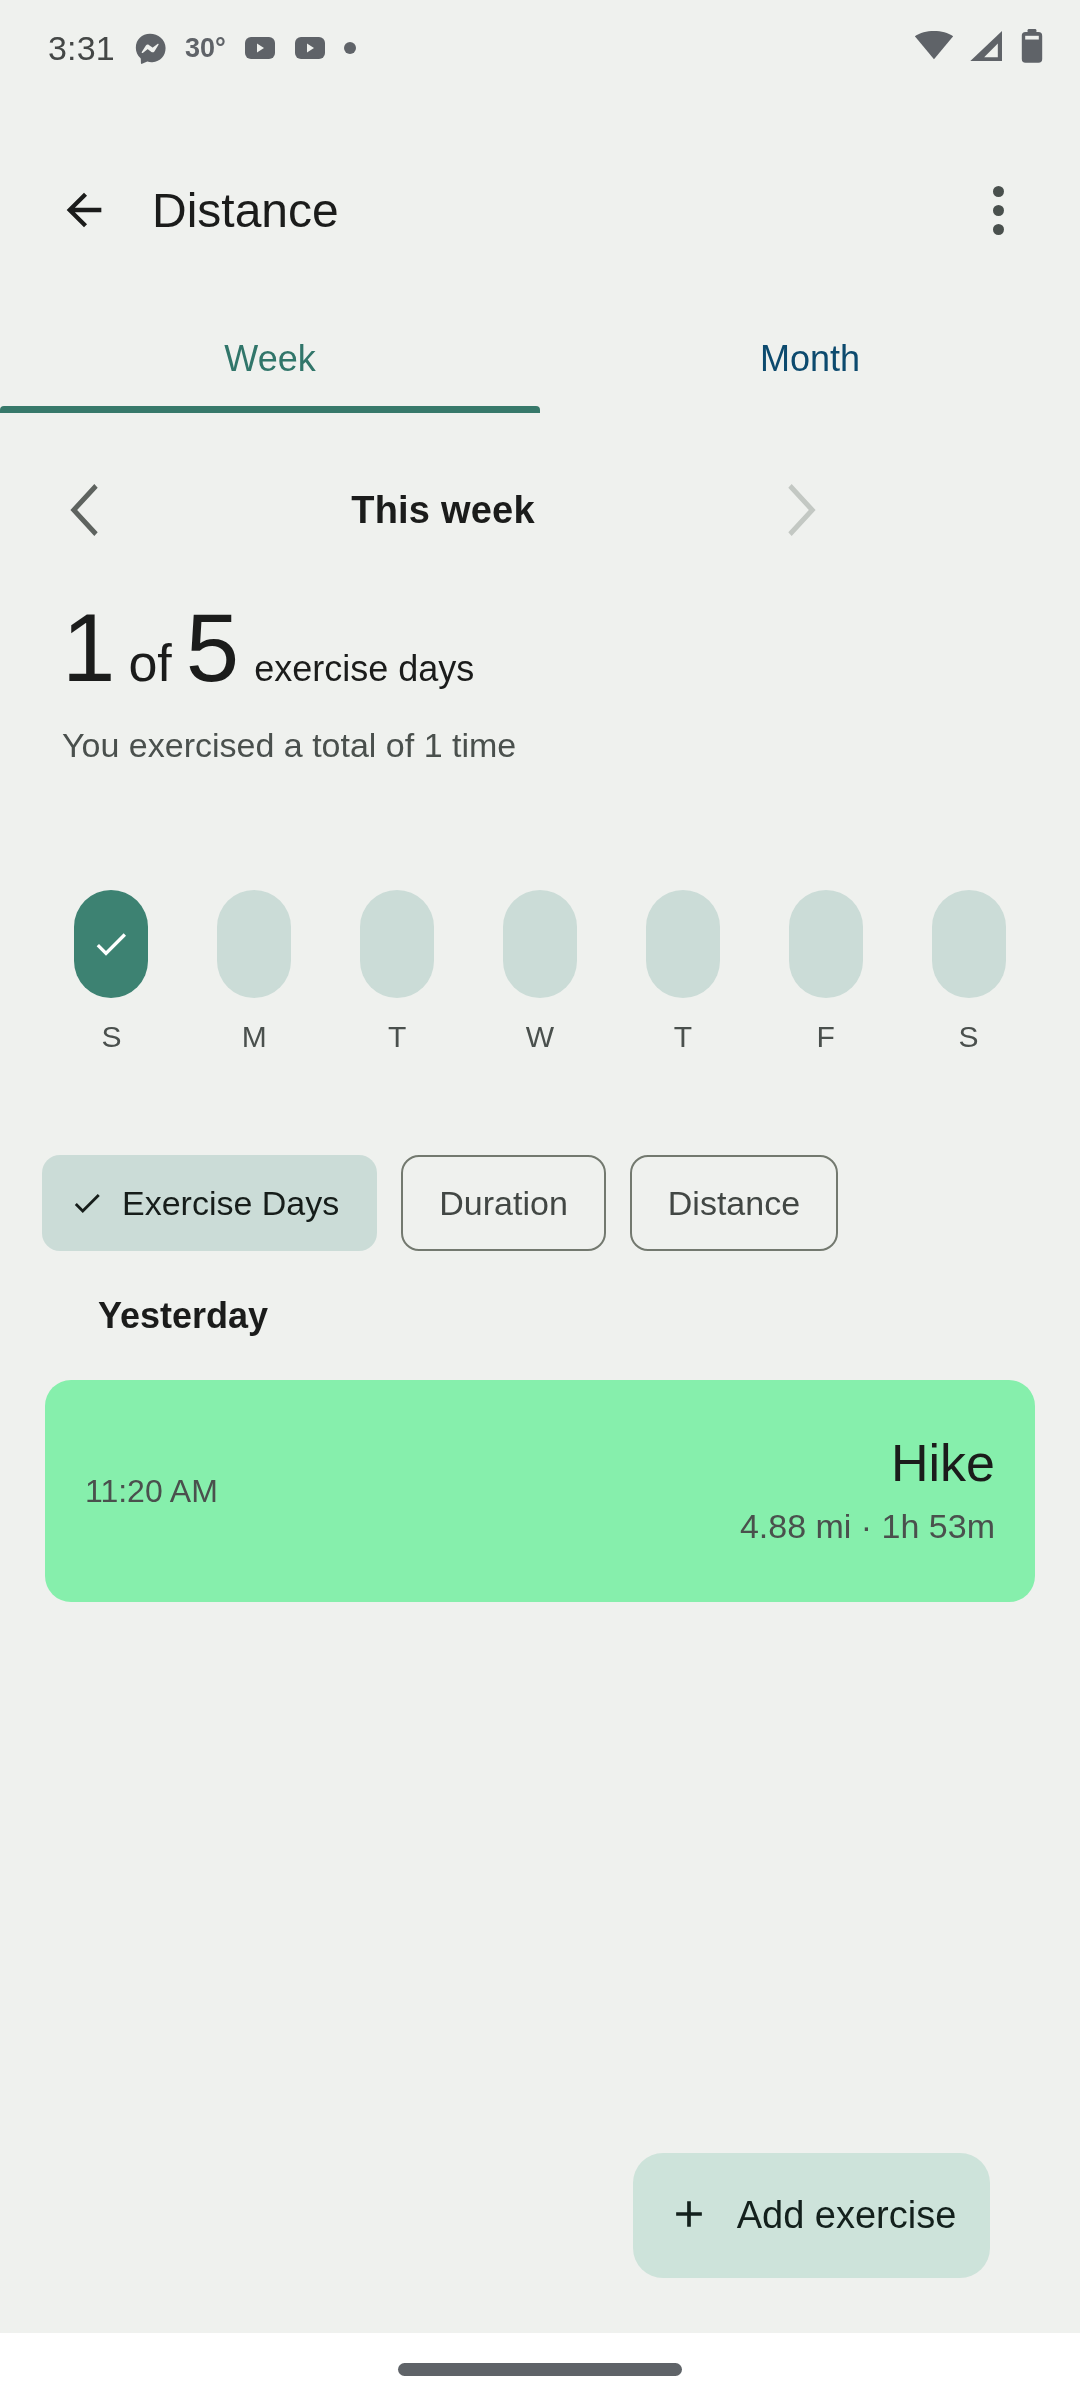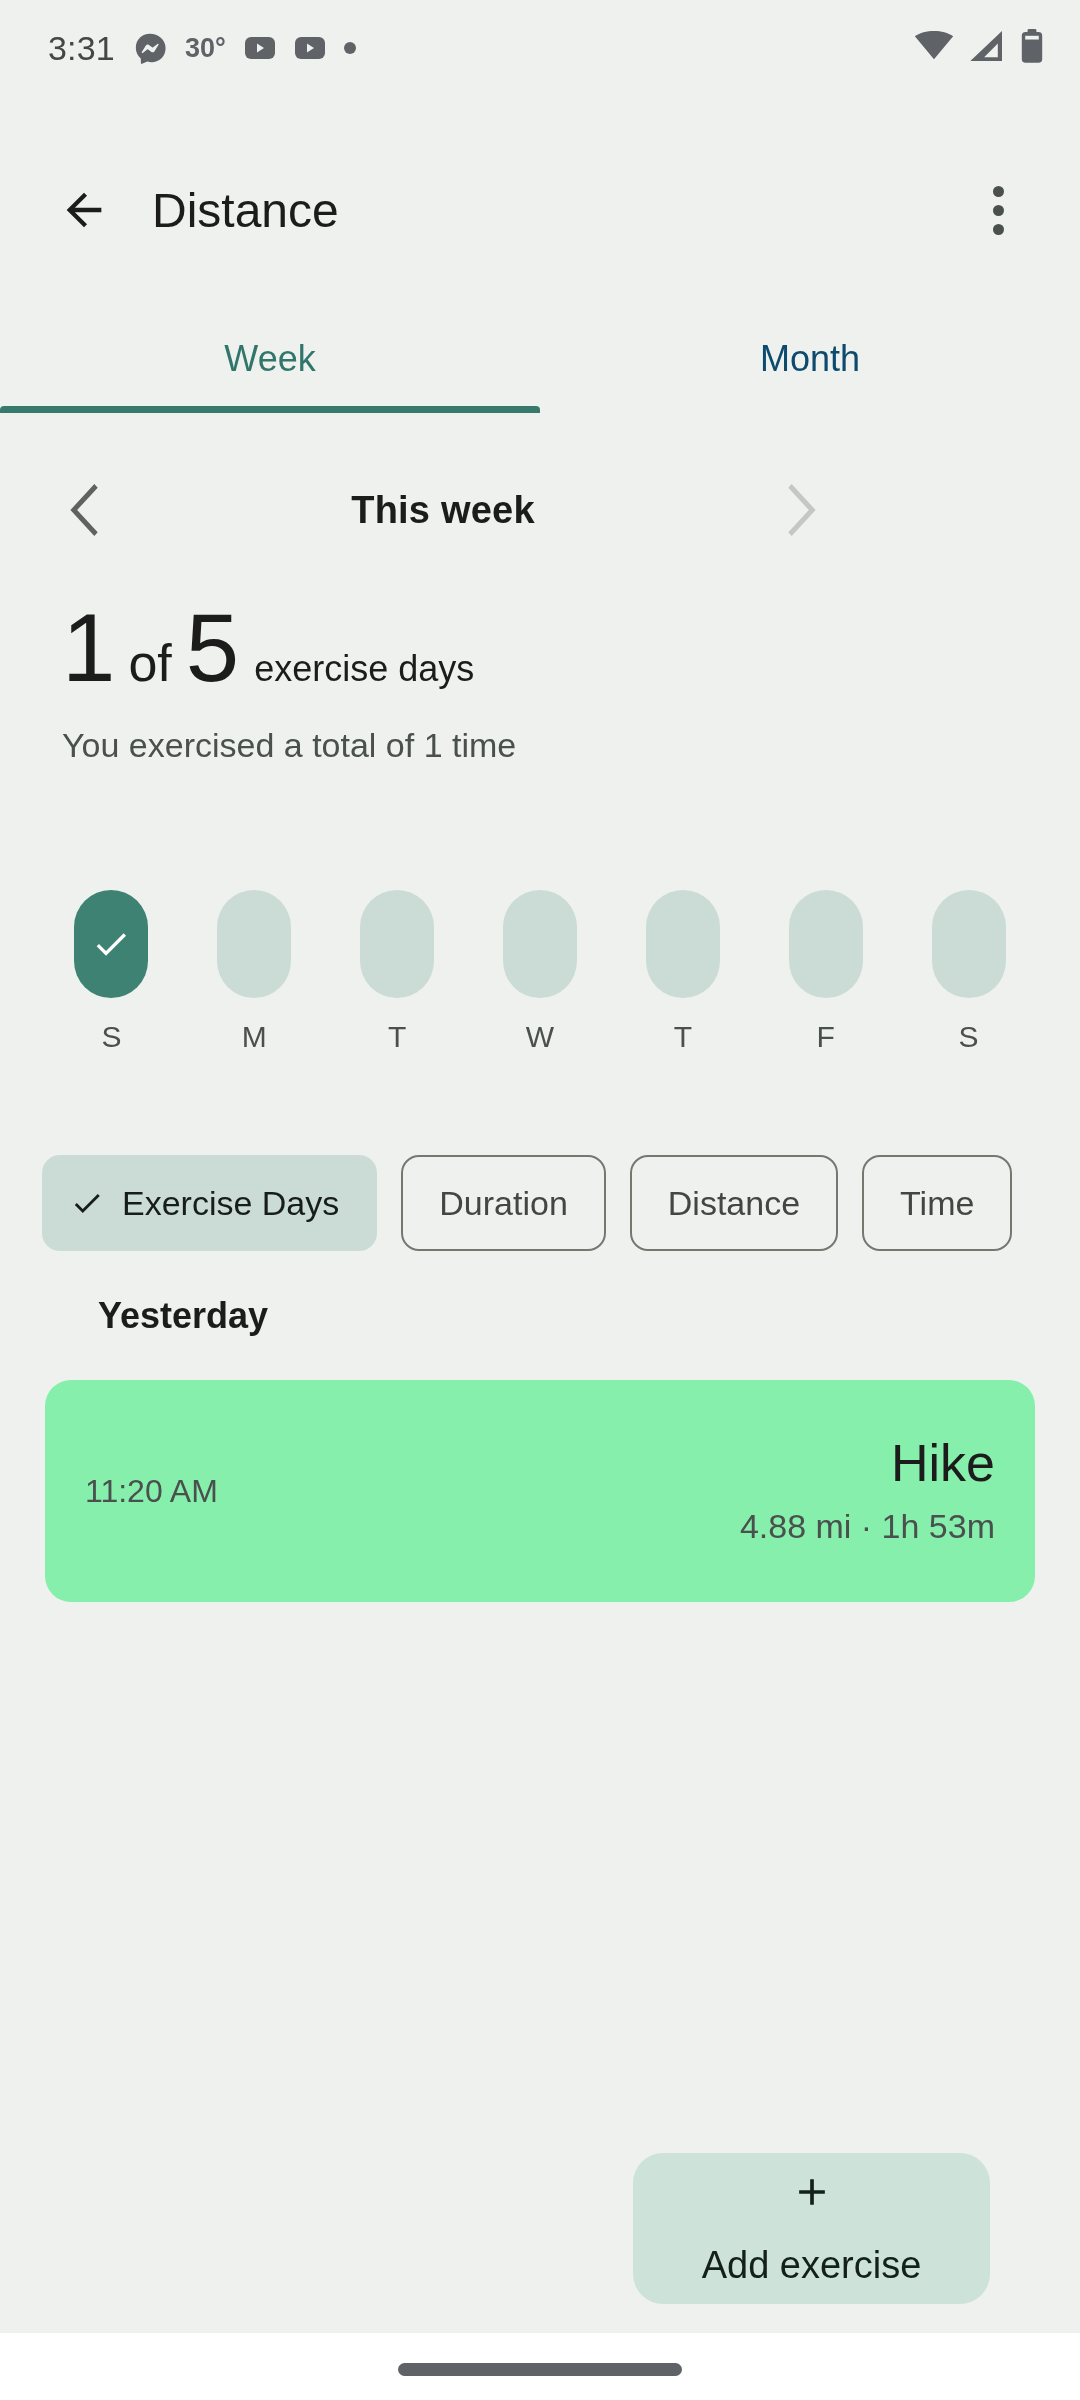--- a/index.html
+++ b/index.html
@@ -472,9 +472,6 @@
     <div class="chip">
       <span>Distance</span>
     </div>
-    <div class="chip">
-      <span>Time</span>
-    </div>
   </div>
 
   <div class="section-head">Yesterday</div>

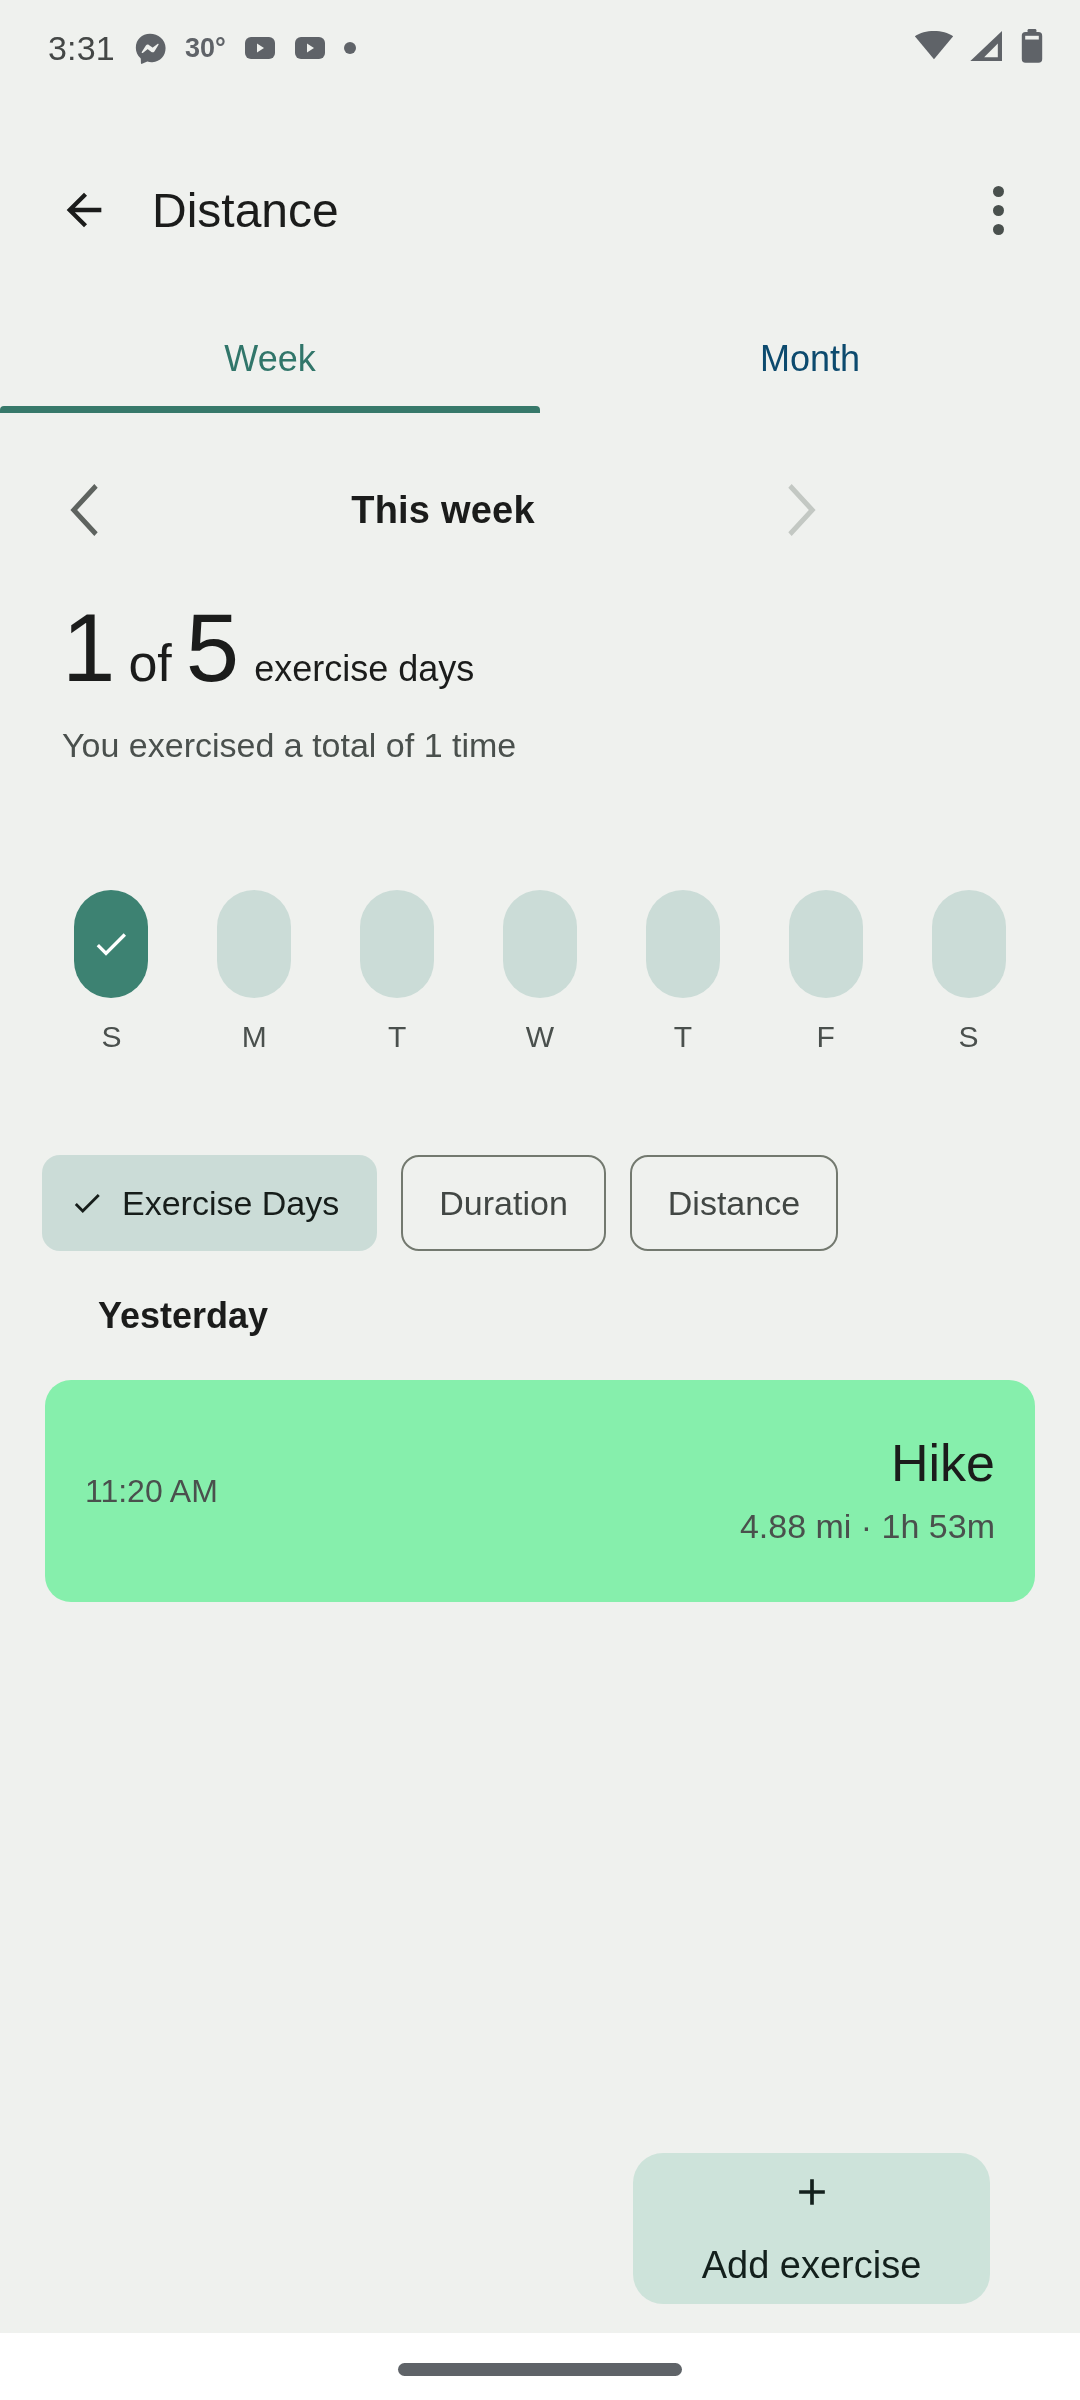--- a/index.html
+++ b/index.html
@@ -289,7 +289,7 @@
   .fab {
     position: absolute;
     top: 2153px; left: 633px;
-    width: 357px; height: 151px;
+    width: 357px; height: 125px;
     background: #CDE3DA;
     border-radius: 30px;
     display: flex;
@@ -297,7 +297,6 @@
     justify-content: center;
     gap: 26px;
     cursor: pointer;
-    flex-direction: column;
   }
   .fab-label {
     font-size: 38px;

